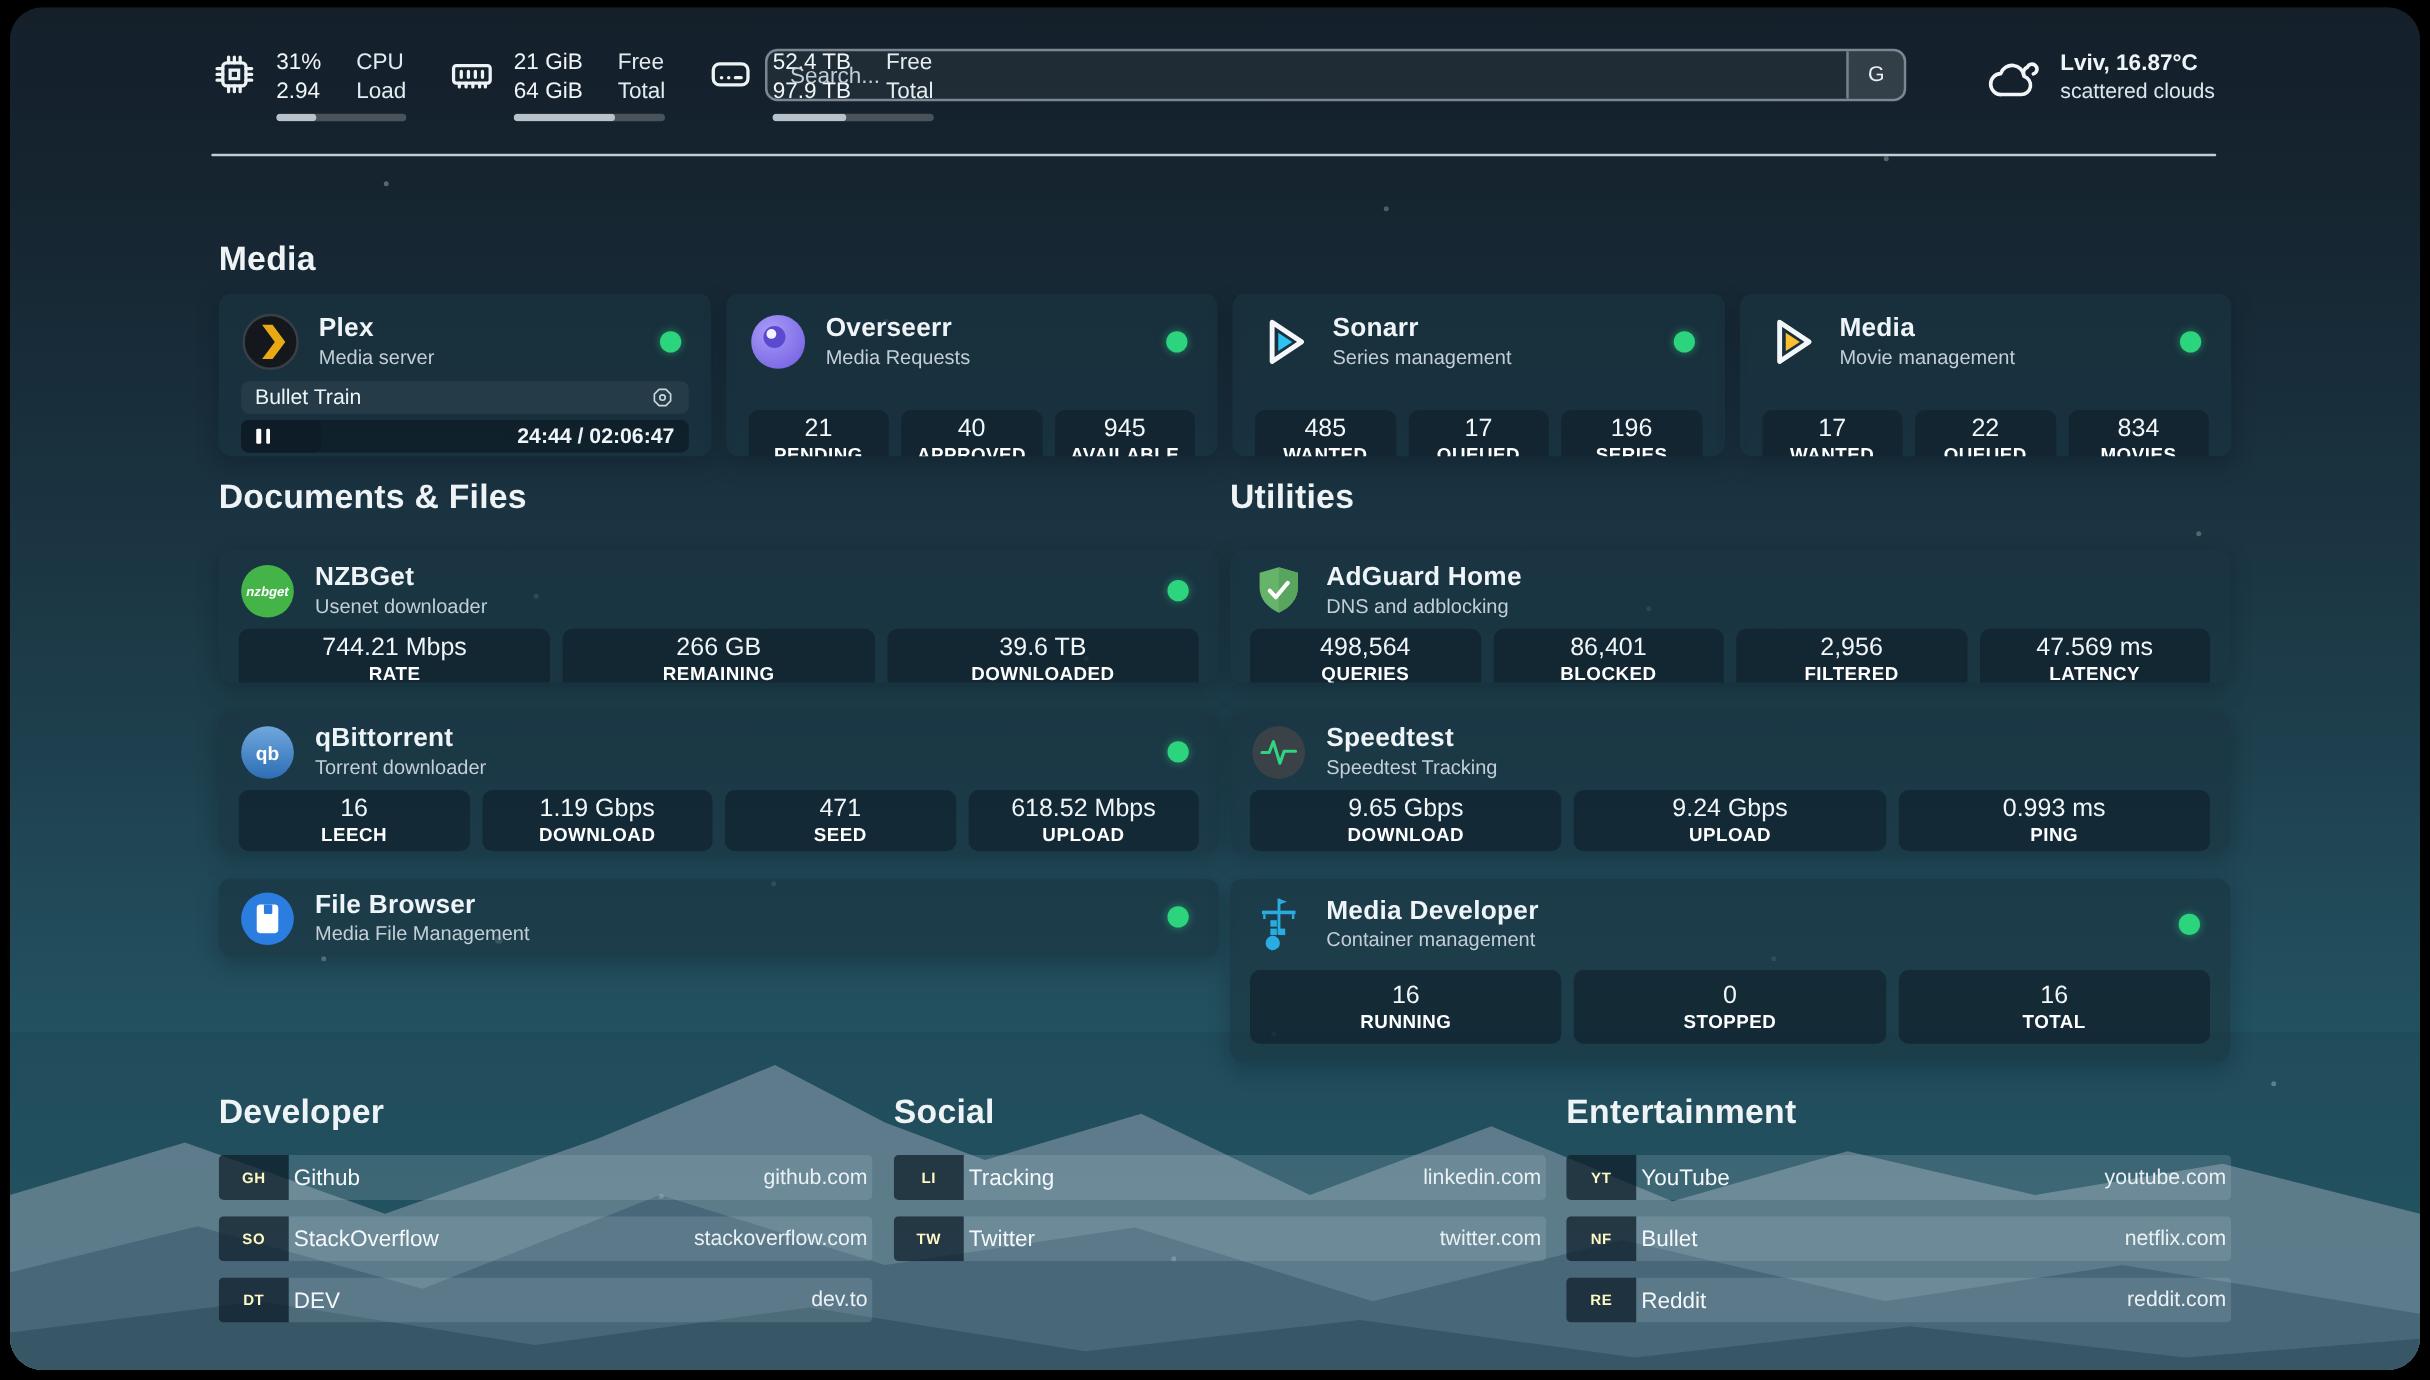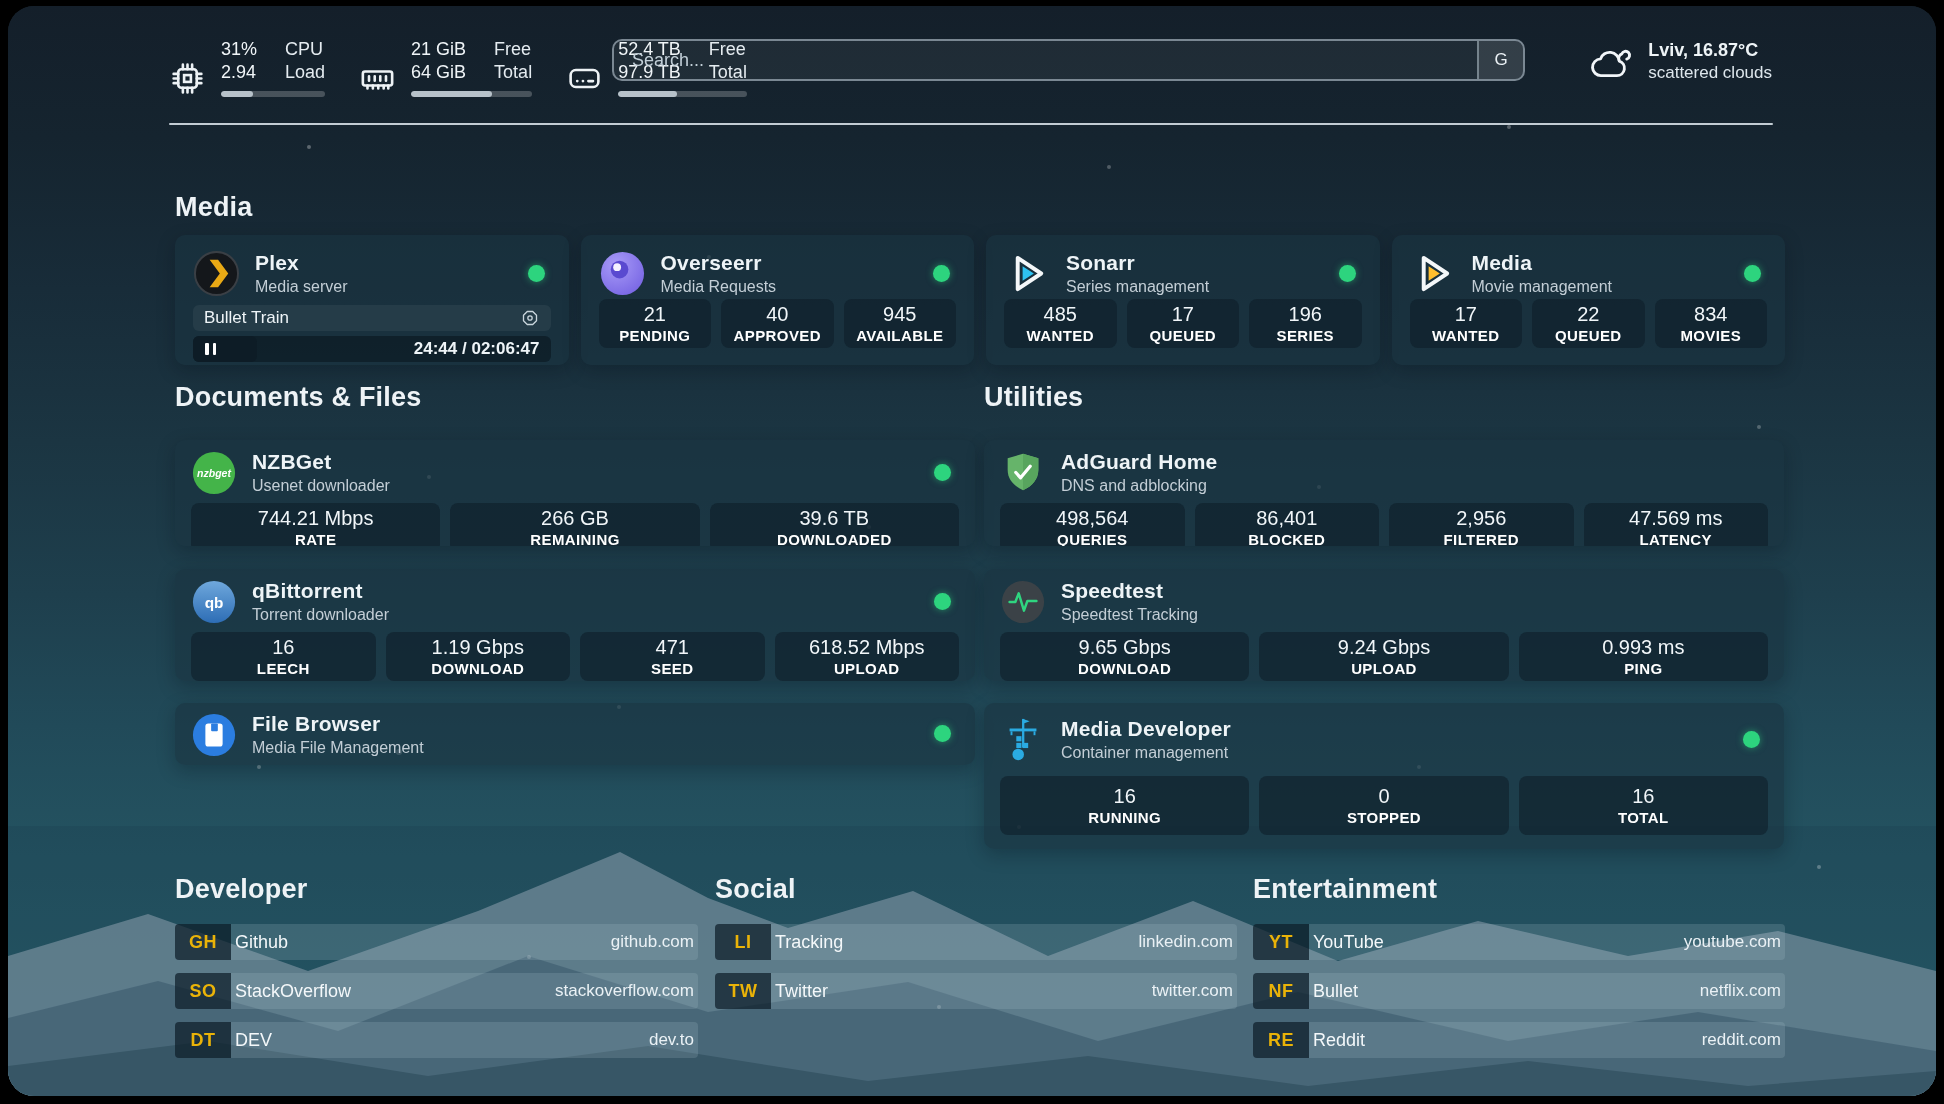--- a/index.html
+++ b/index.html
@@ -25,7 +25,7 @@
   
   .topbar { position:absolute; left:161px; top:24px; right:164px; height:72px; }
   .stats { position:absolute; left:0; top:8px; display:flex; gap:34px; }
-  .stat { display:flex; gap:15px; align-items:flex-end; }
+  .stat { display:flex; gap:15px; align-items:flex-start; }
   .stat-icon { width:37px; height:37px; margin-top:3px; flex:none; }
   .stat-icon svg { width:100%; height:100%; }
   .stat-grid { display:grid; grid-template-columns:auto auto; column-gap:28px;

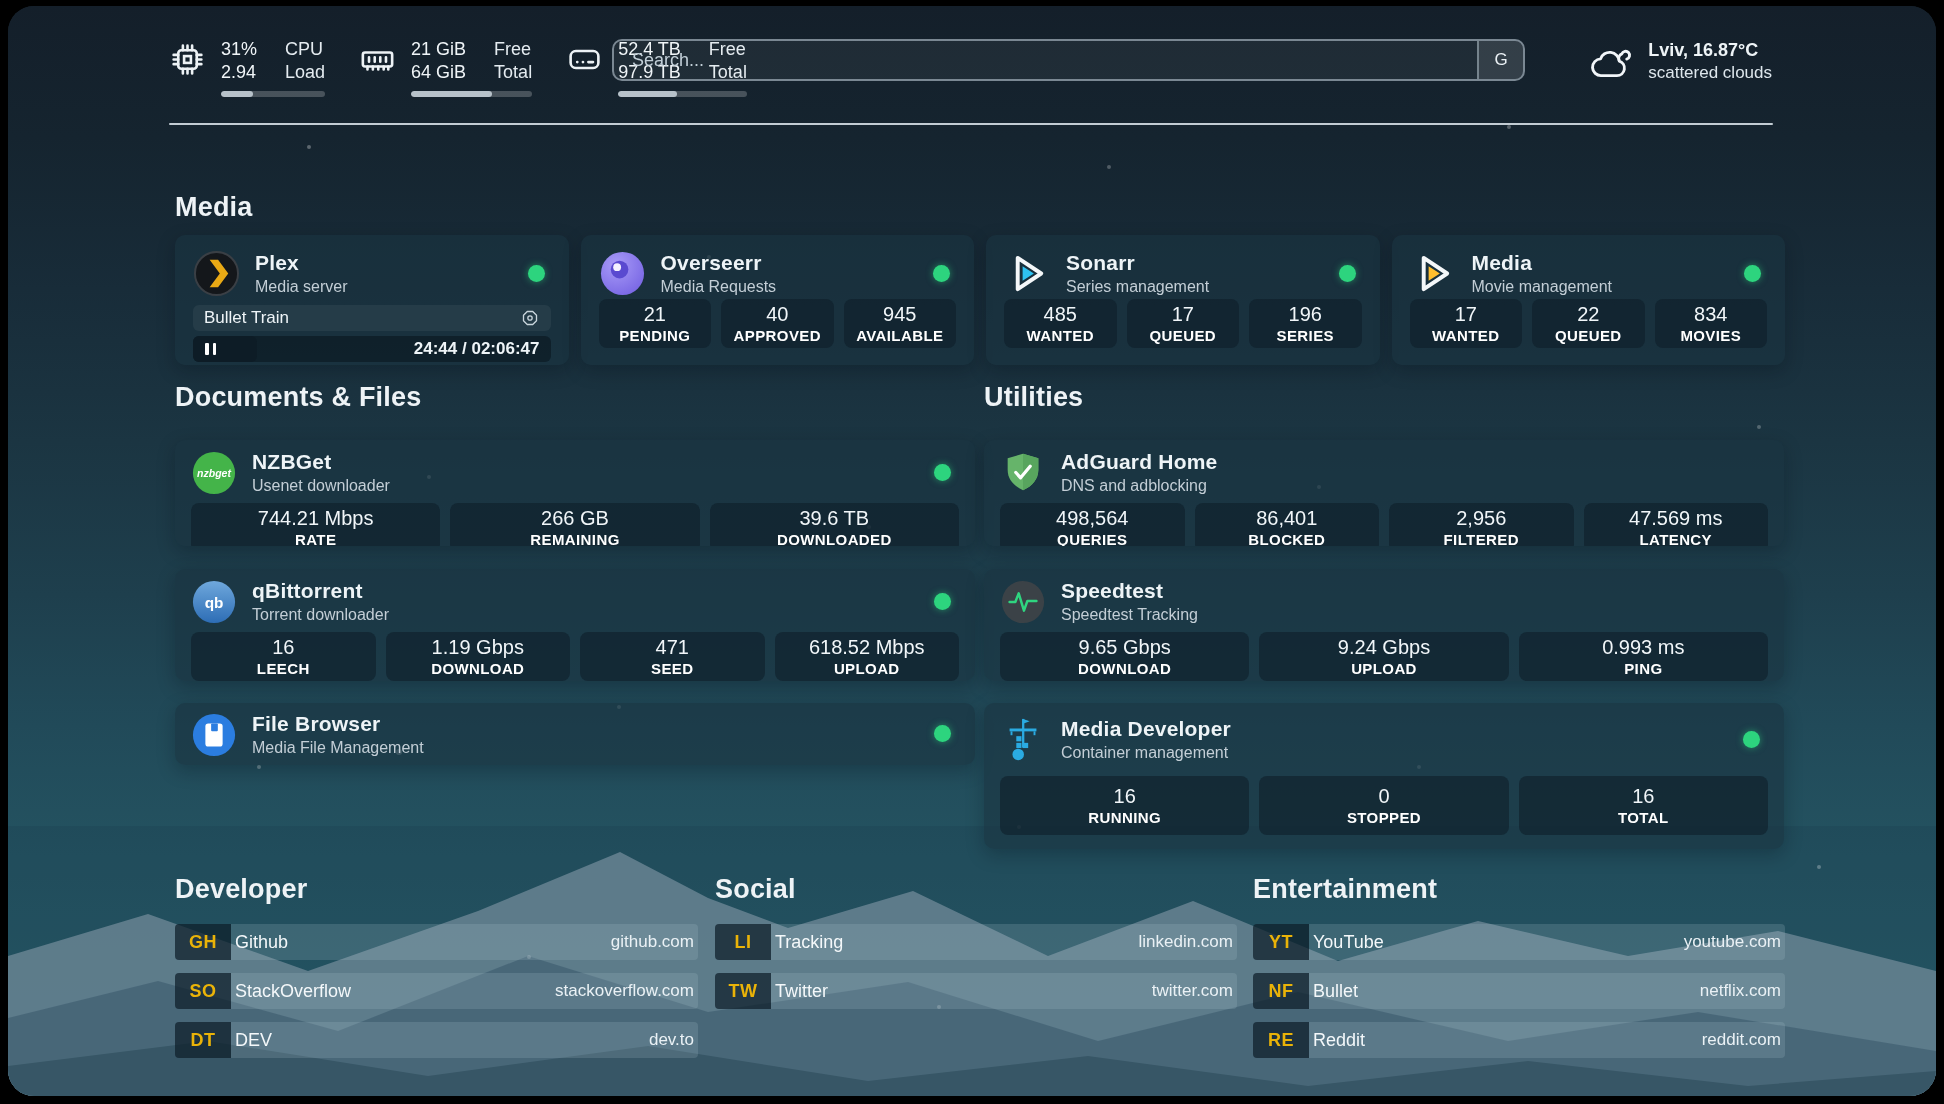--- a/index.html
+++ b/index.html
@@ -80,7 +80,7 @@
   .status-dot { position:absolute; top:30px; right:24px; width:17px; height:17px;
                 border-radius:50%; background:#2dd47e; box-shadow:0 0 7px rgba(45,212,126,.55); }
 
-  .tiles { display:flex; gap:10px; margin-top:2px; }
+  .tiles { display:flex; gap:10px; margin-top:31px; }
   .tile { flex:1; background:rgba(12,28,39,.55); border-radius:8px; text-align:center;
           padding:3px 4px 4px; }
   .tile-value { font-size:20px; line-height:24px; color:#f1f6f9; }

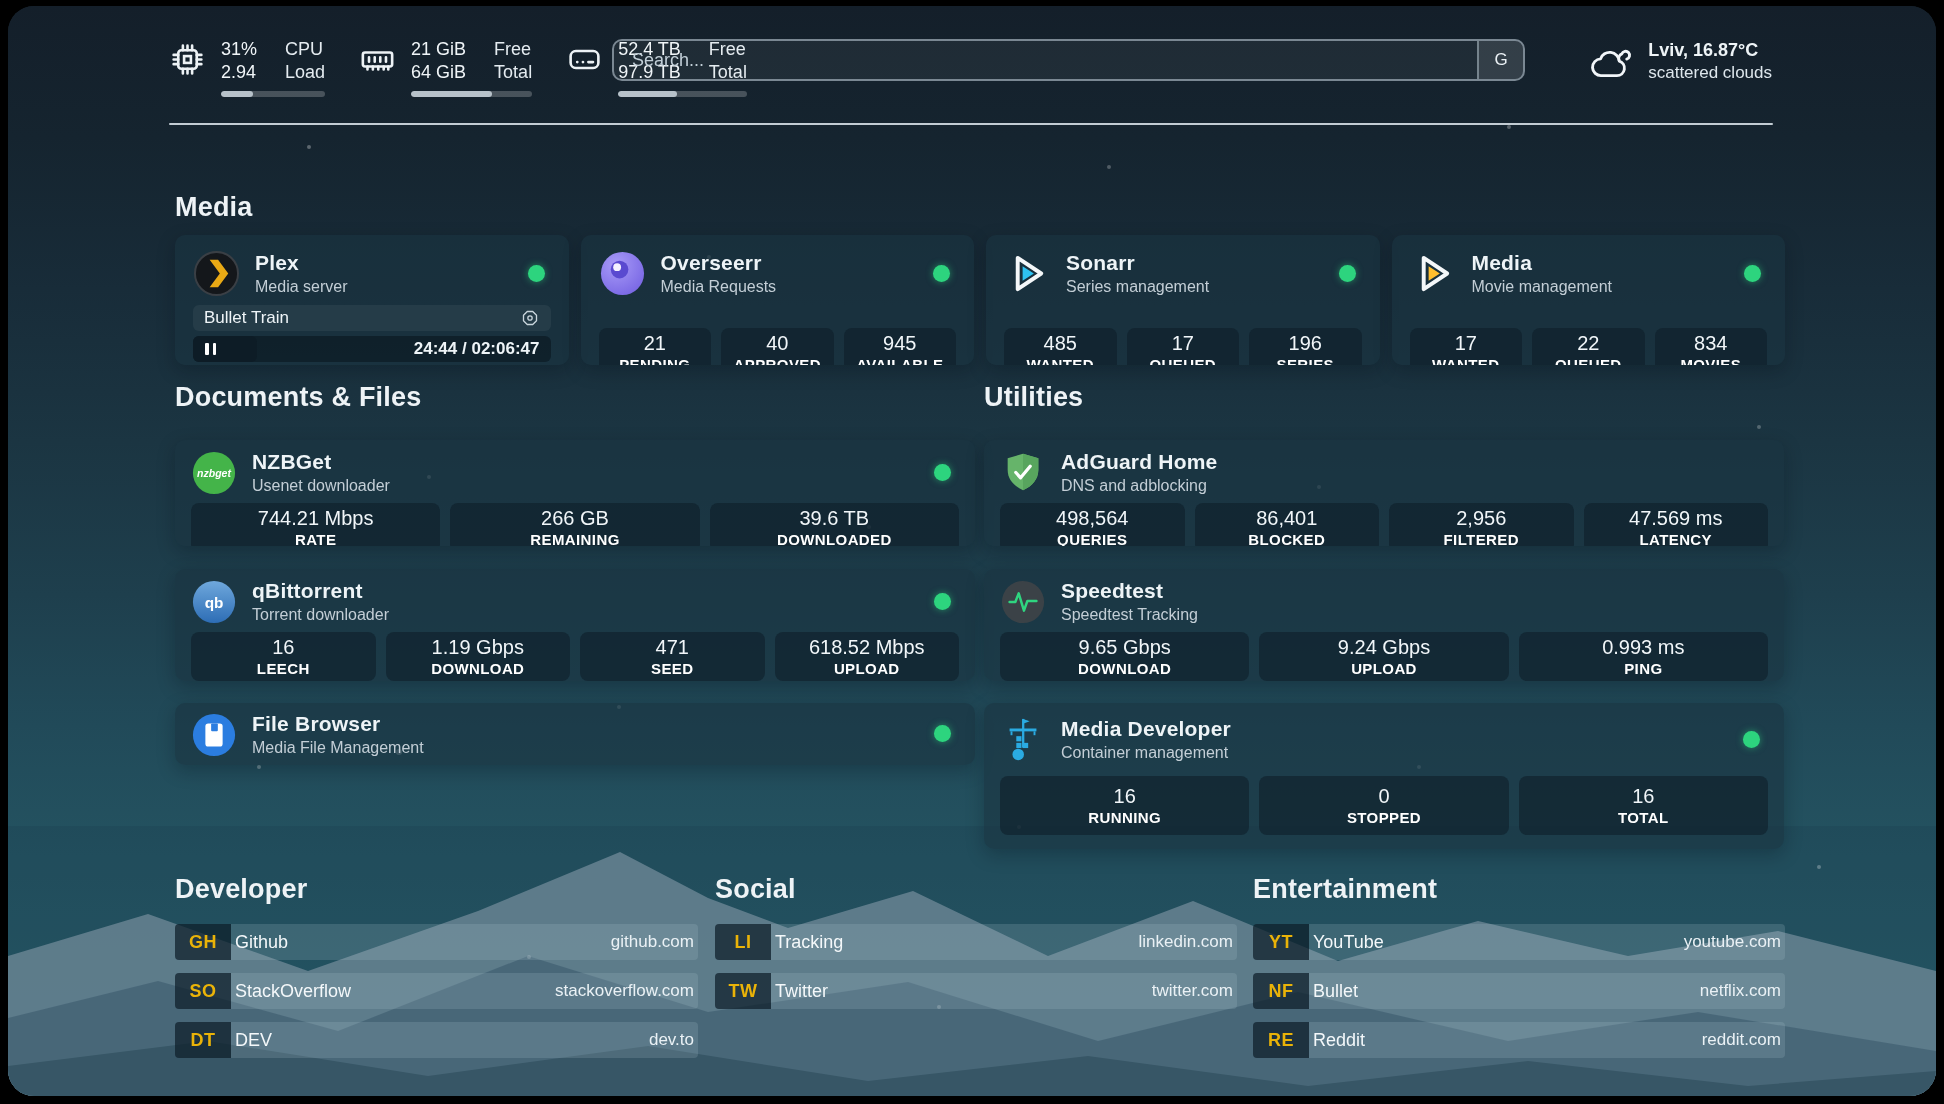--- a/index.html
+++ b/index.html
@@ -122,8 +122,8 @@
   #ent-col    { left:1245px; width:532px; }
   .bm-row { height:36px; display:flex; border-radius:4px; overflow:hidden; cursor:pointer; }
   .bm-abbr { width:56px; flex:none; background:rgba(14,30,41,.72); display:flex;
-             align-items:center; justify-content:center; font-size:18px; font-weight:700;
-             letter-spacing:.5px; color:#eab308; }
+             align-items:center; justify-content:center; font-size:12px; font-weight:700;
+             letter-spacing:.5px; color:#fef9c3; }
   .bm-body { flex:1; background:rgba(168,193,206,.20); display:flex; align-items:center;
              justify-content:space-between; padding:0 4px; }
   .bm-name { font-size:18px; color:#f4f8fa; }

